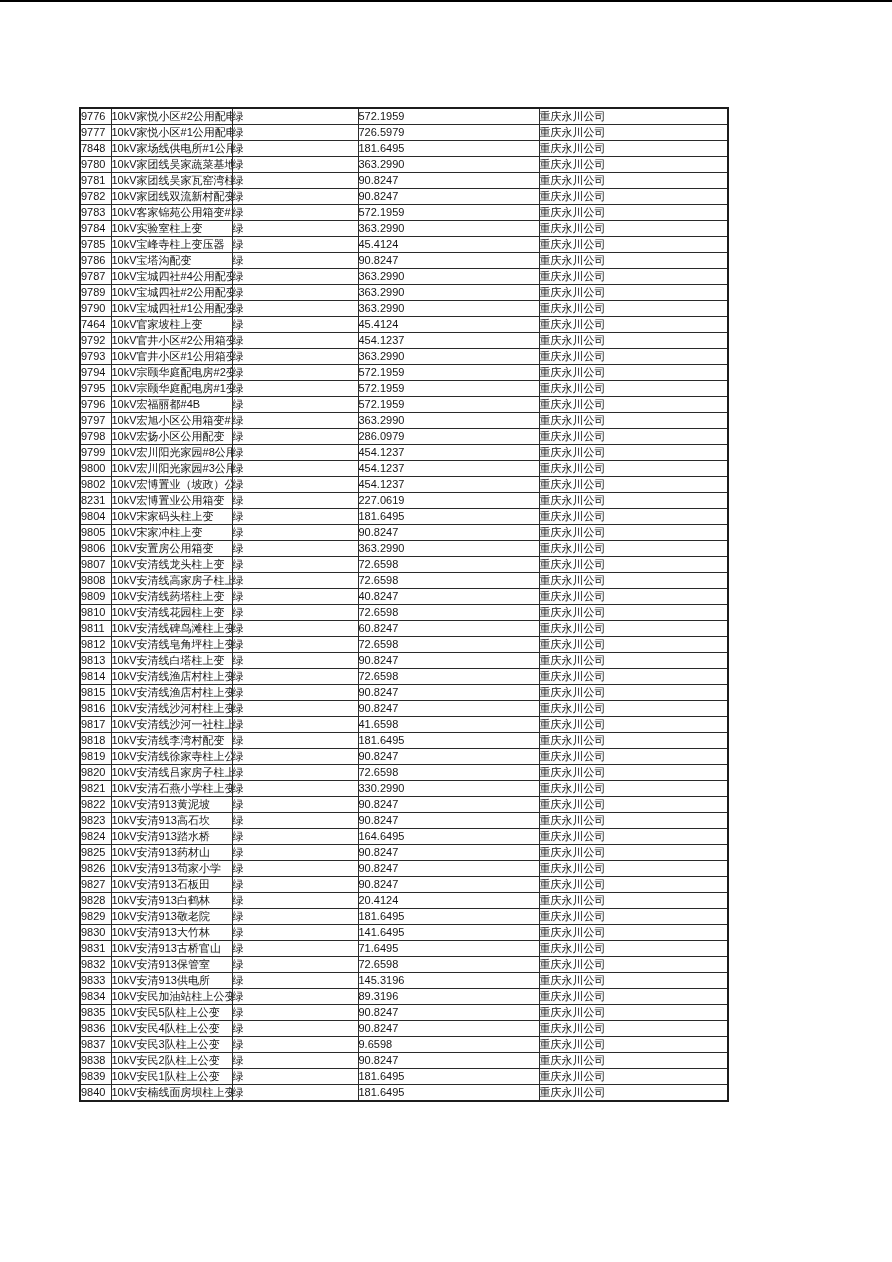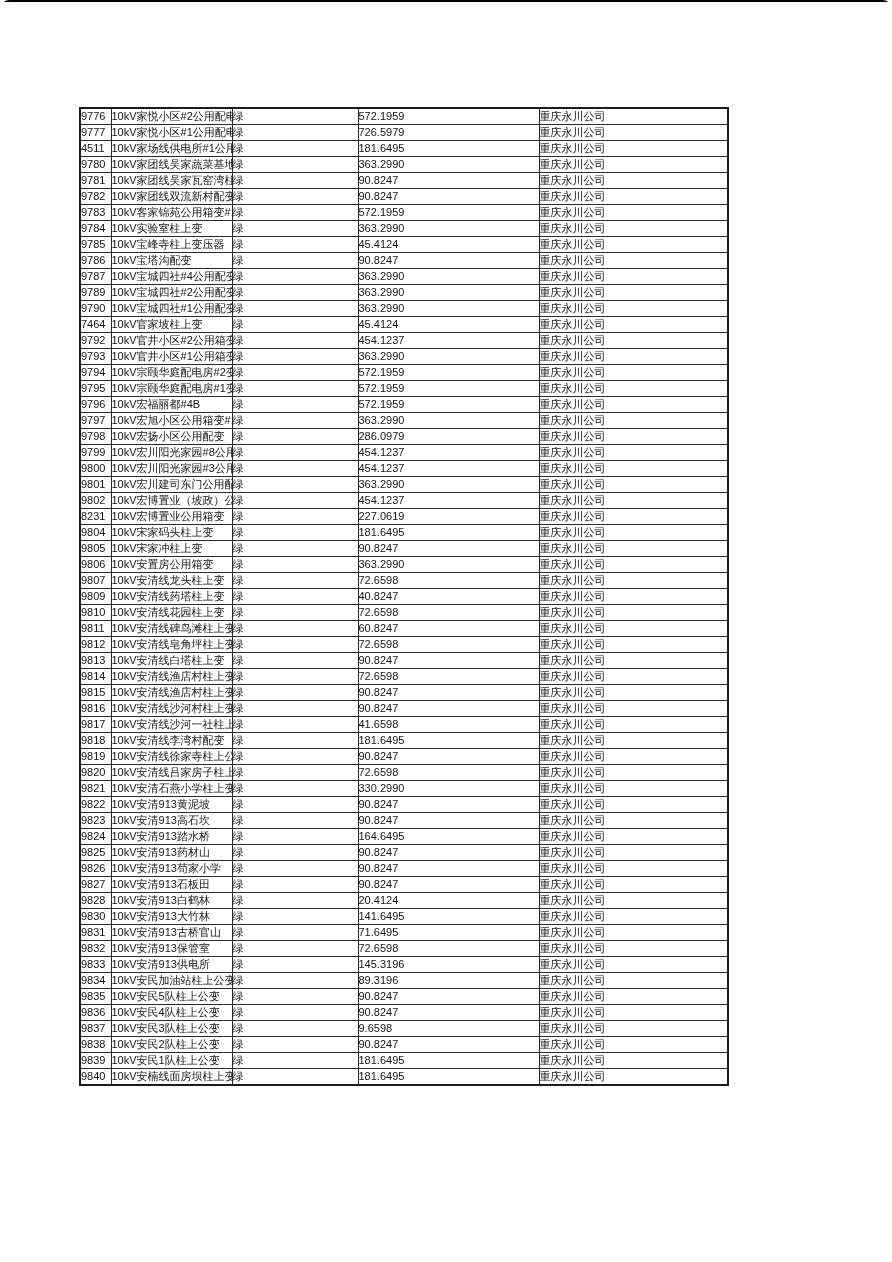--- a/index.html
+++ b/index.html
@@ -14,7 +14,6 @@
     height: 1262px;
     background: #ffffff;
     overflow: hidden;
-    border-radius: 9px;
   }
   .top-rule {
     position: absolute;

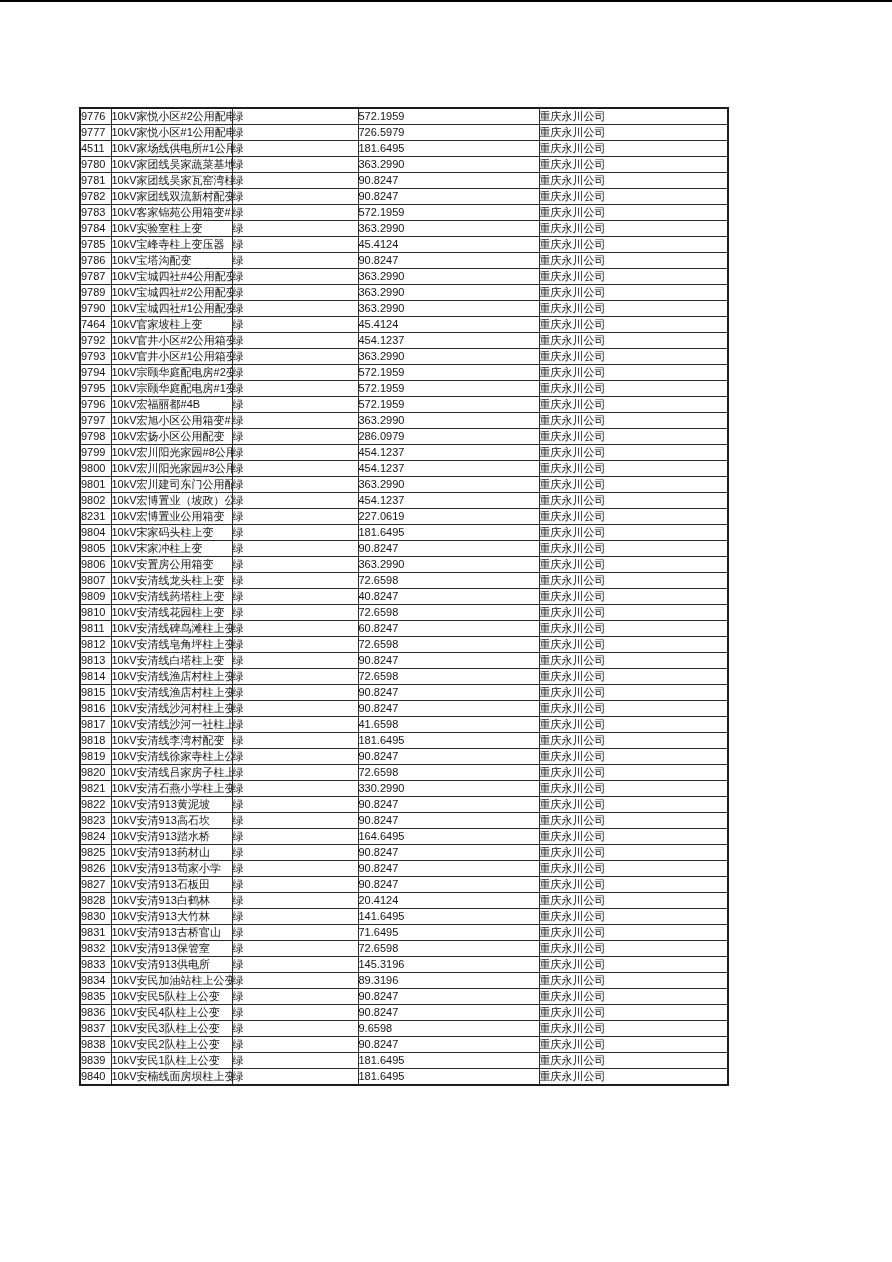--- a/index.html
+++ b/index.html
@@ -79,7 +79,7 @@
       <td class="c-company">重庆永川公司</td>
     </tr>
         <tr>
-      <td class="c-id">4511</td>
+      <td class="c-id">7848</td>
       <td class="c-name">10kV家场线供电所#1公用</td>
       <td class="c-status">绿</td>
       <td class="c-value">181.6495</td>

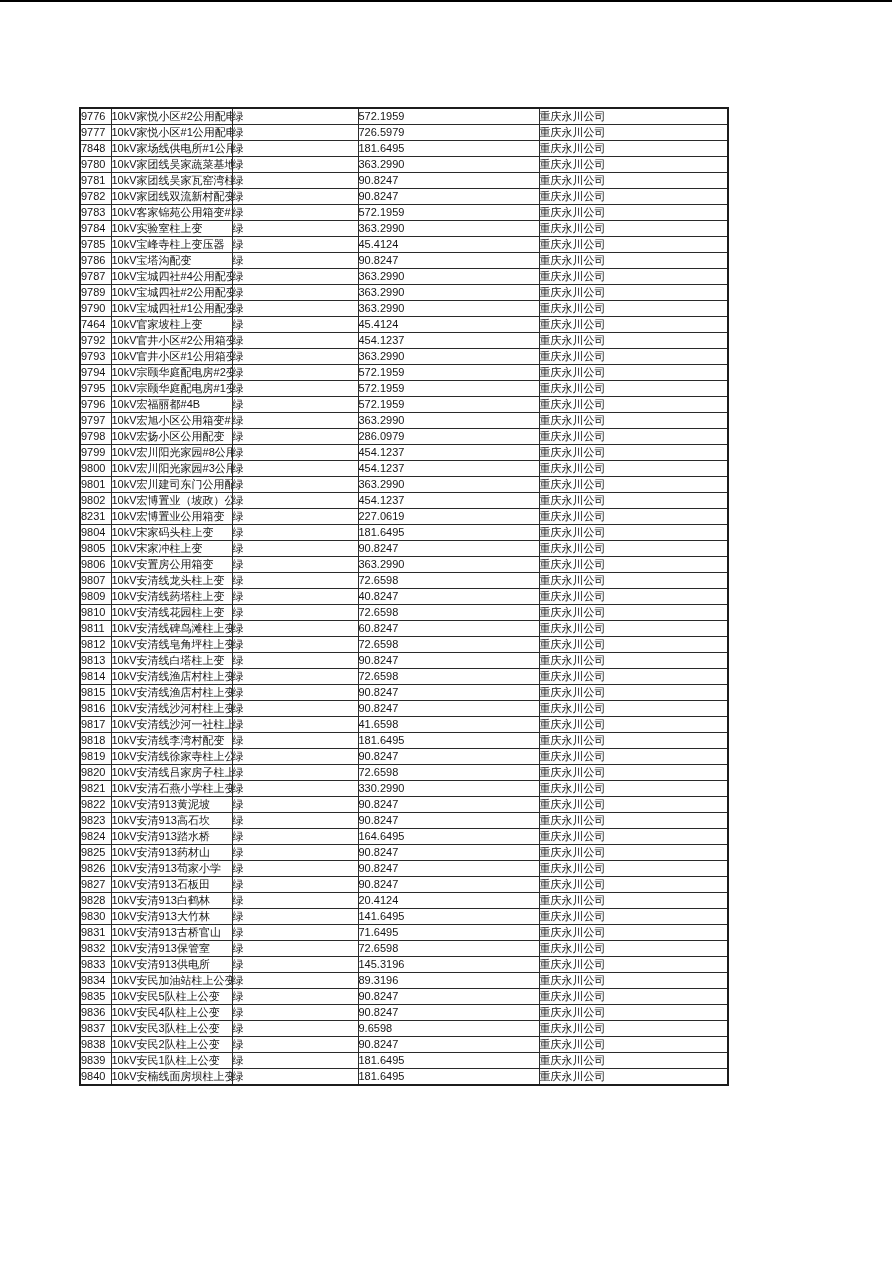--- a/index.html
+++ b/index.html
@@ -226,13 +226,6 @@
       <td class="c-company">重庆永川公司</td>
     </tr>
         <tr>
-      <td class="c-id">9801</td>
-      <td class="c-name">10kV宏川建司东门公用配</td>
-      <td class="c-status">绿</td>
-      <td class="c-value">363.2990</td>
-      <td class="c-company">重庆永川公司</td>
-    </tr>
-        <tr>
       <td class="c-id">9802</td>
       <td class="c-name">10kV宏博置业（坡政）公</td>
       <td class="c-status">绿</td>

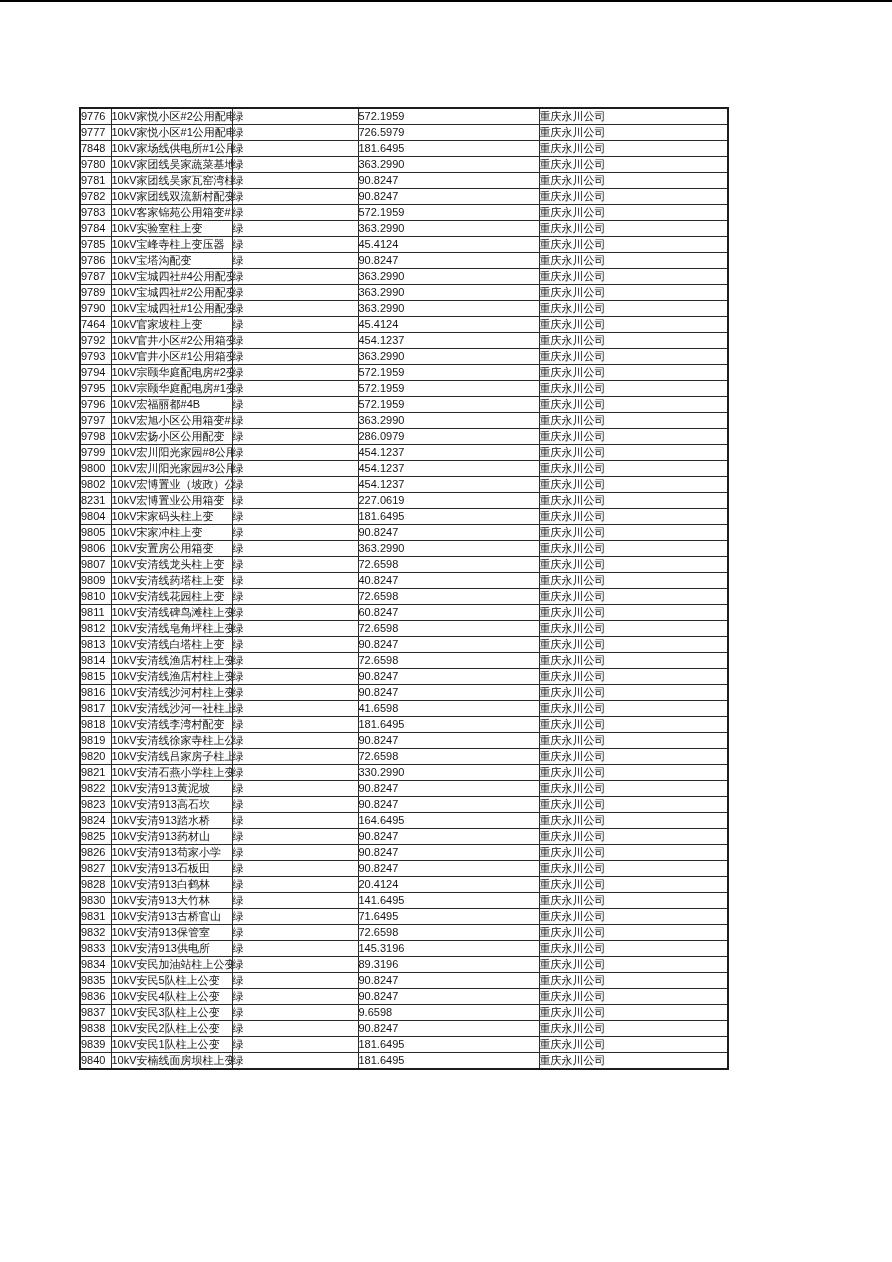--- a/index.html
+++ b/index.html
@@ -268,6 +268,13 @@
       <td class="c-company">重庆永川公司</td>
     </tr>
         <tr>
+      <td class="c-id">9808</td>
+      <td class="c-name">10kV安清线高家房子柱上</td>
+      <td class="c-status">绿</td>
+      <td class="c-value">72.6598</td>
+      <td class="c-company">重庆永川公司</td>
+    </tr>
+        <tr>
       <td class="c-id">9809</td>
       <td class="c-name">10kV安清线药塔柱上变</td>
       <td class="c-status">绿</td>

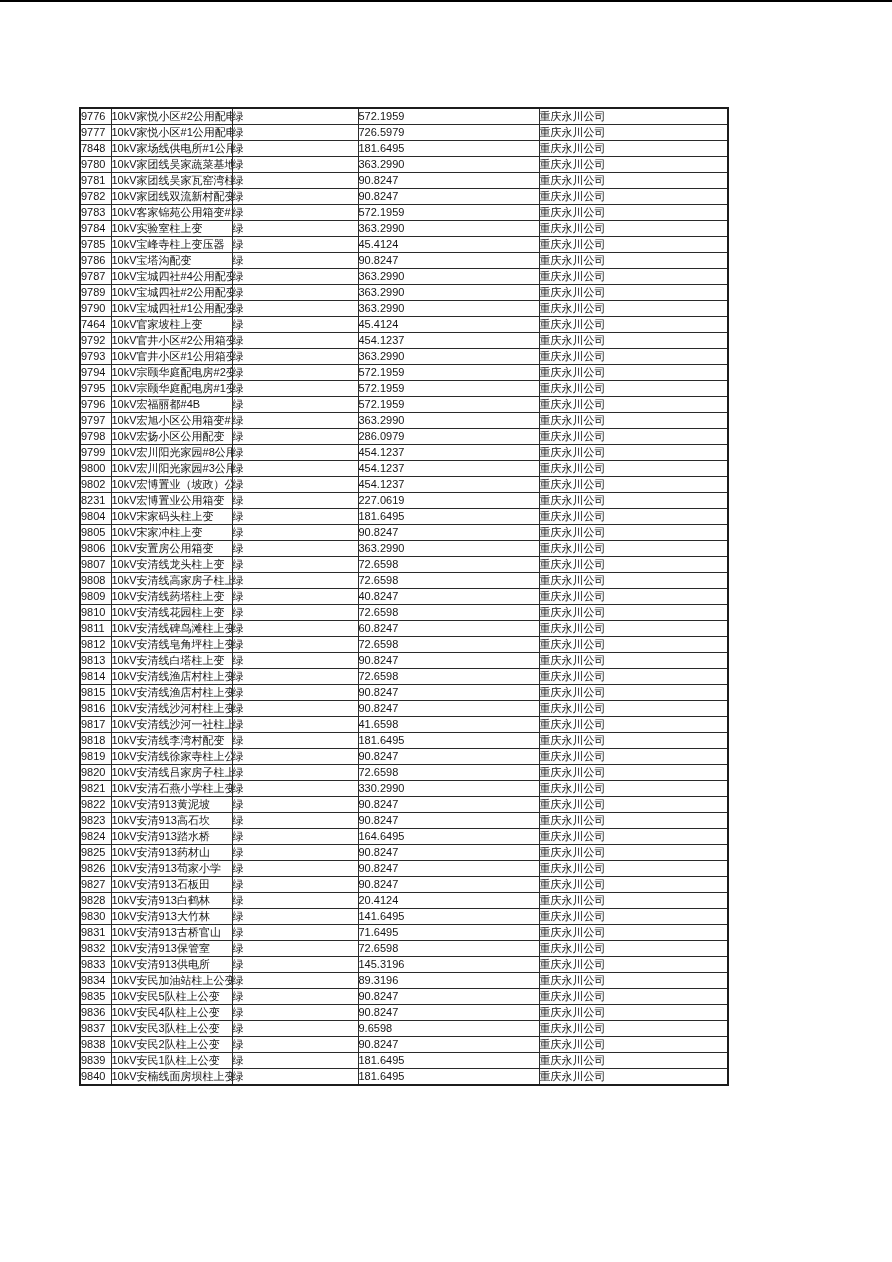--- a/index.html
+++ b/index.html
@@ -415,6 +415,13 @@
       <td class="c-company">重庆永川公司</td>
     </tr>
         <tr>
+      <td class="c-id">9829</td>
+      <td class="c-name">10kV安清913敬老院</td>
+      <td class="c-status">绿</td>
+      <td class="c-value">181.6495</td>
+      <td class="c-company">重庆永川公司</td>
+    </tr>
+        <tr>
       <td class="c-id">9830</td>
       <td class="c-name">10kV安清913大竹林</td>
       <td class="c-status">绿</td>

